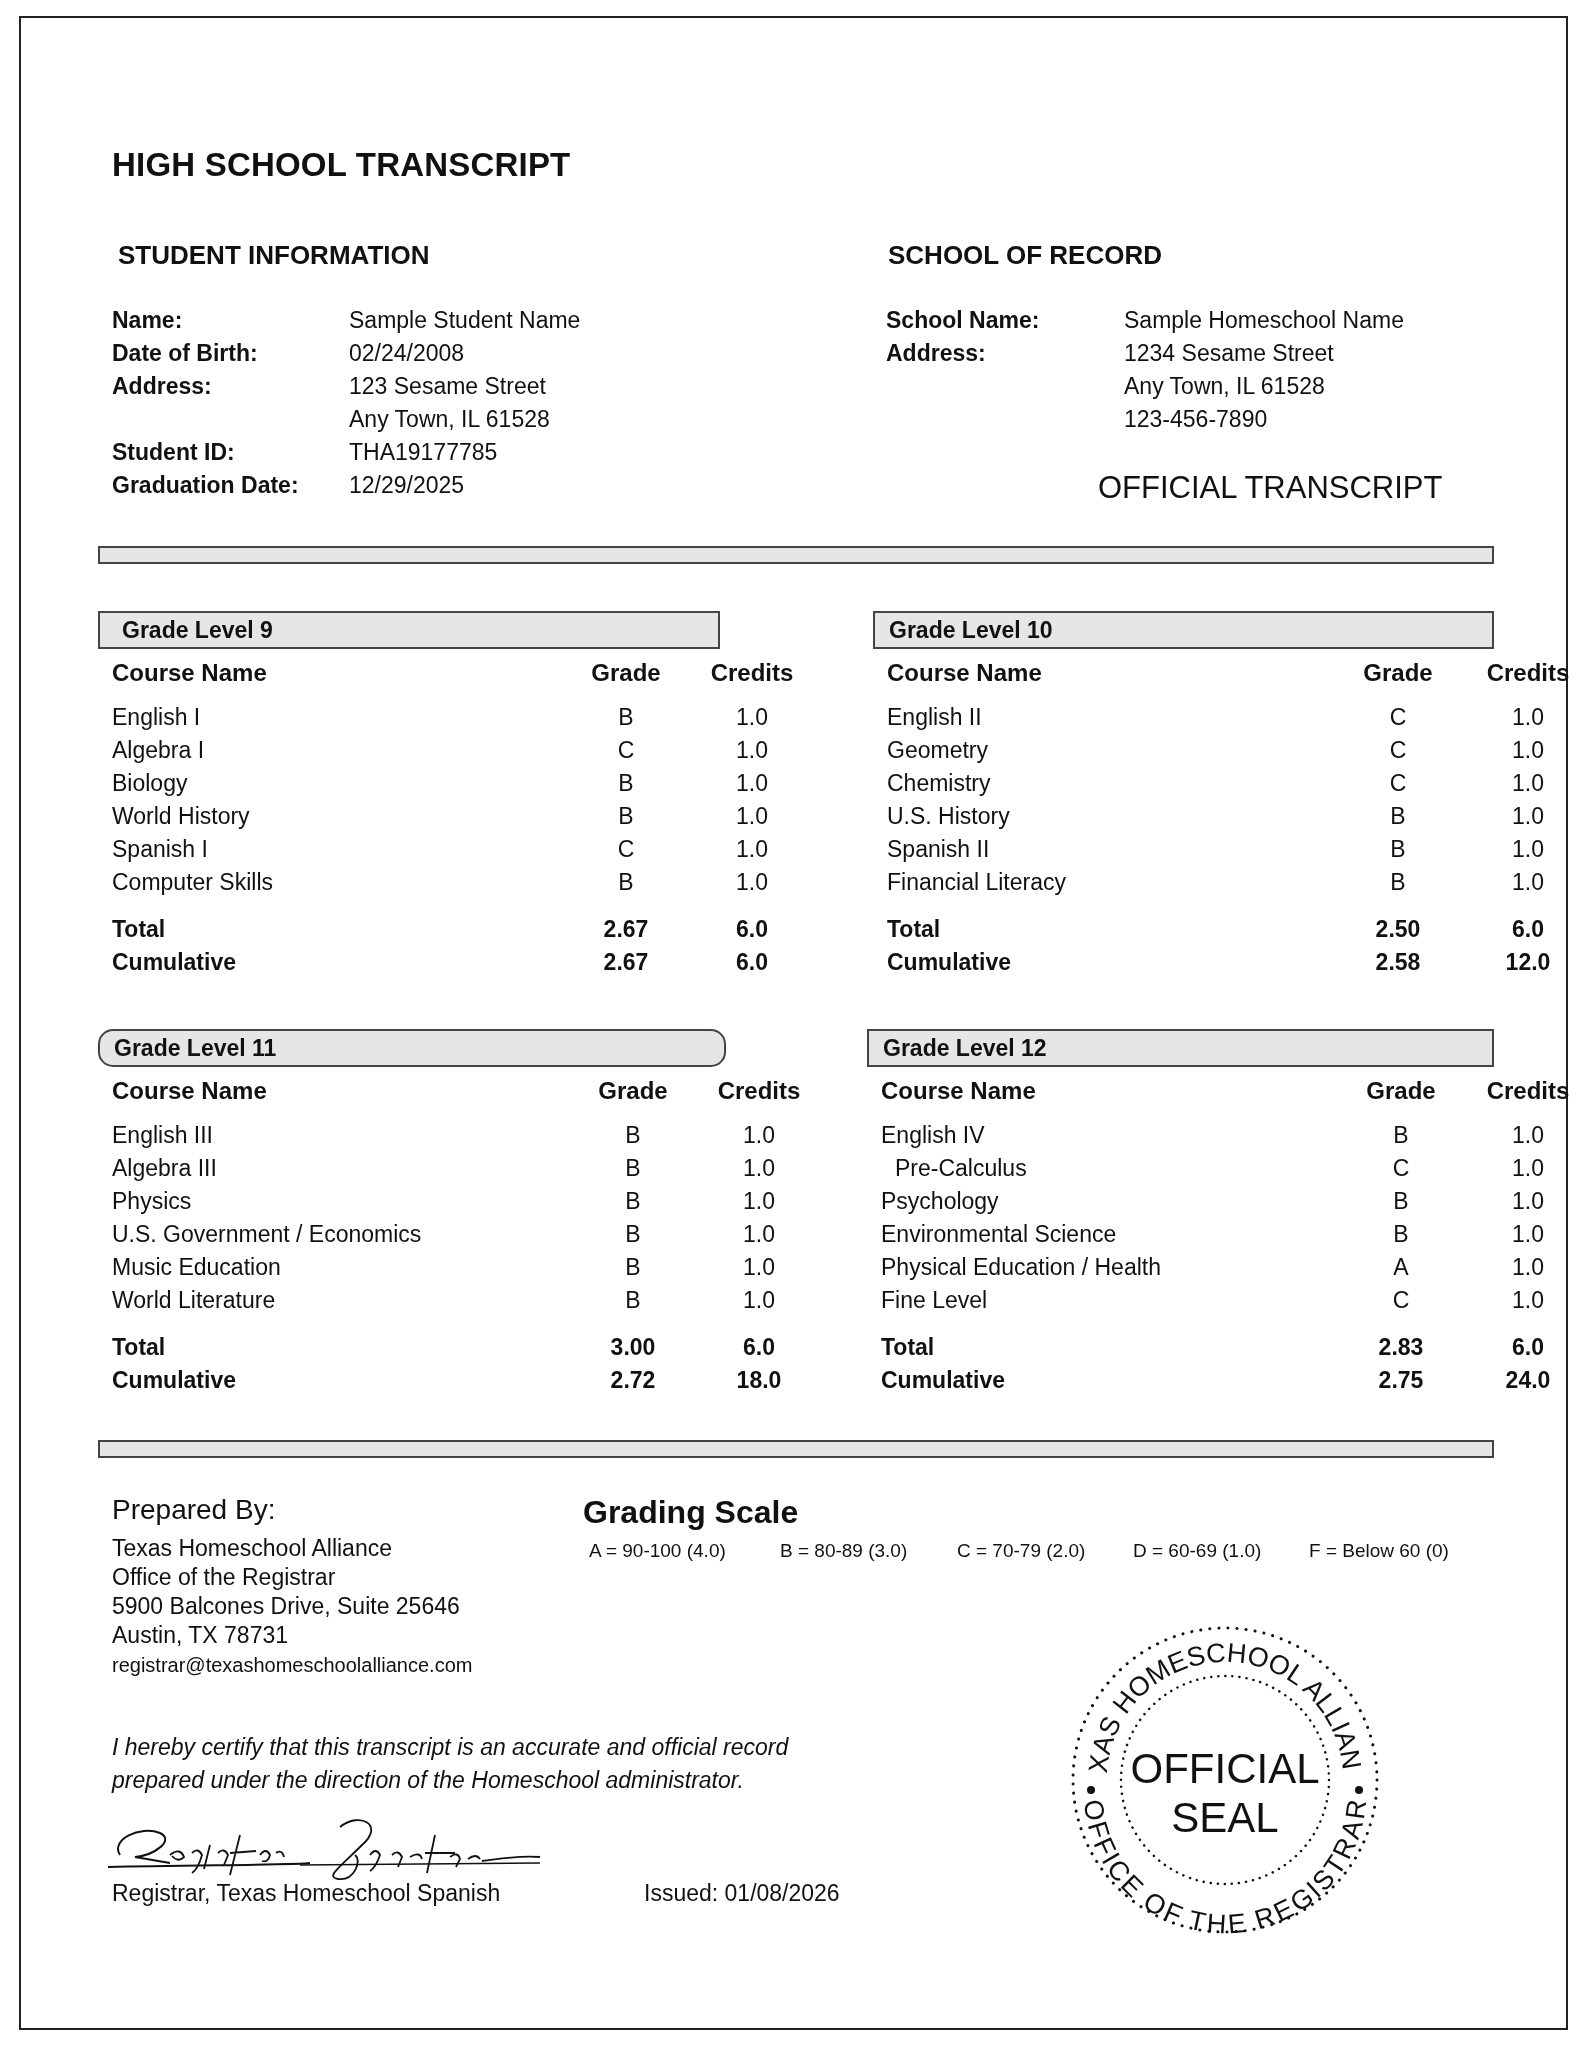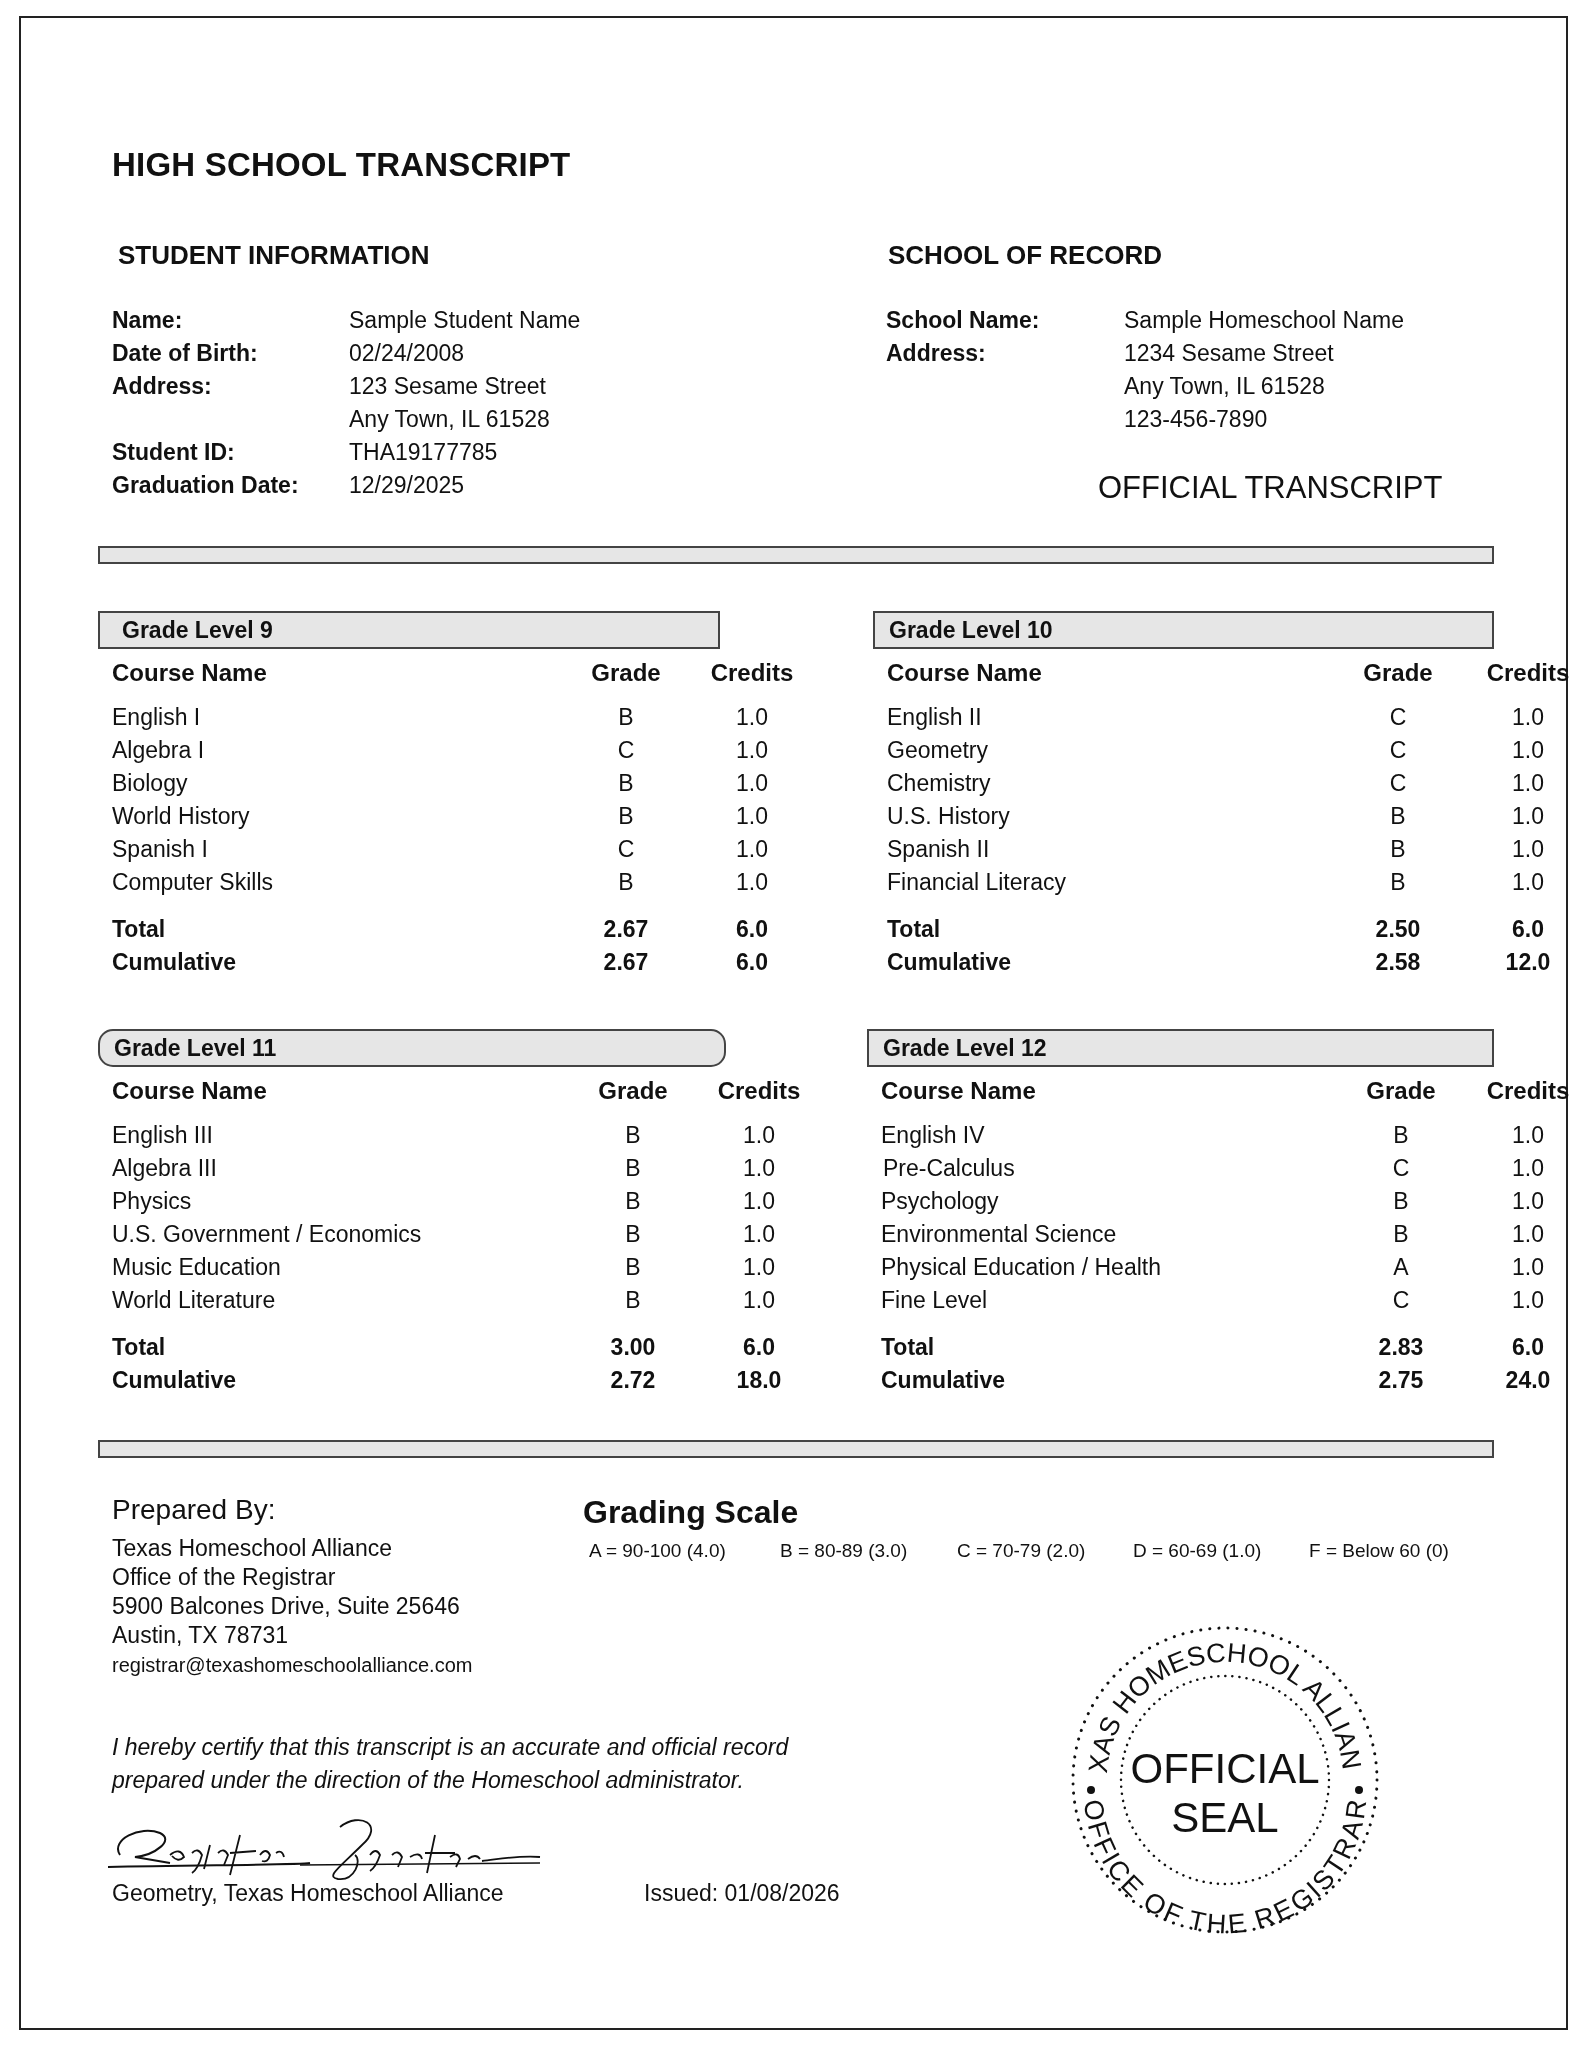--- a/index.html
+++ b/index.html
@@ -212,7 +212,7 @@
         <span class="cell-credit" style="left:611px;">1.0</span>
       </div>
       <div class="row" style="left:0; top:126px; width:627px; height:30px;">
-        <span class="abs" style="left:16px;text-align:right;">Pre-Calculus</span>
+        <span class="abs" style="left:28px;text-align:right;">Pre-Calculus</span>
         <span class="cell-grade" style="left:484px;">C</span>
         <span class="cell-credit" style="left:611px;">1.0</span>
       </div>

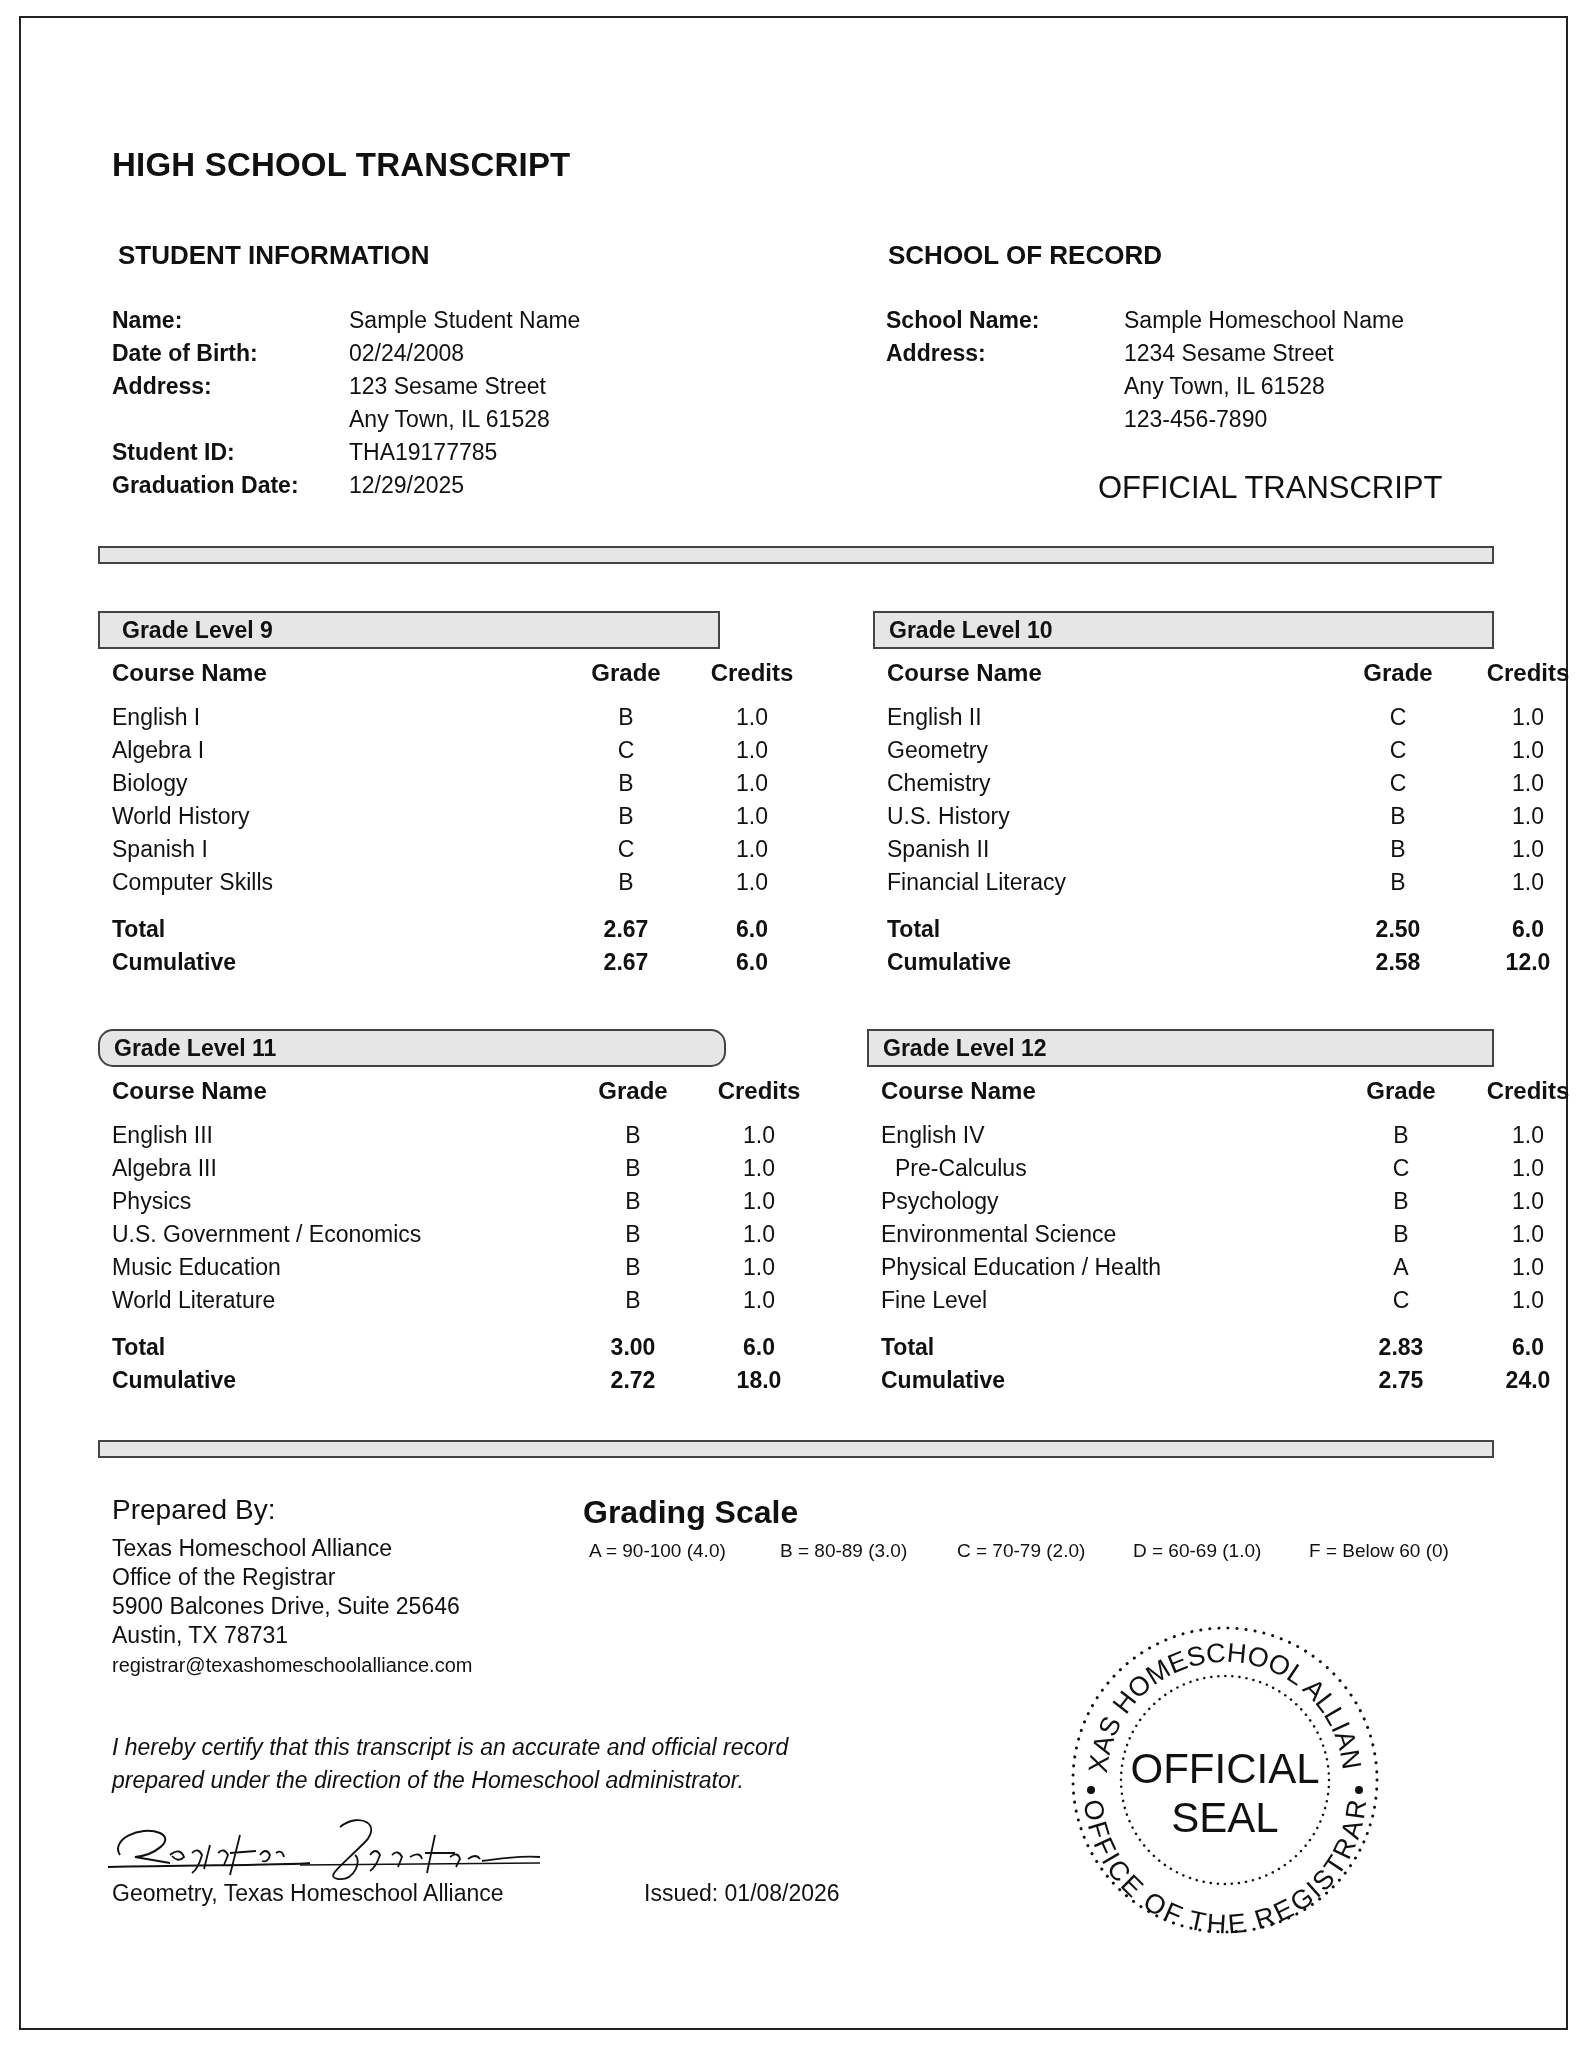--- a/index.html
+++ b/index.html
@@ -274,7 +274,7 @@
   <path d="M240 12 C 260 -4, 285 10, 262 30 C 240 52, 225 62, 238 64 C 255 66, 262 45, 255 40 M 270 40 q6 -8 10 0 q-4 12 -10 16 M 292 40 q6 -6 10 2 l-4 10 M 310 42 q10 -6 12 2 M 335 20 l-8 38 M 325 38 l30 0 M 350 42 q8 -6 10 2 l-4 8 M 368 44 q8 -6 12 0 M 382 46 C 400 44, 420 40, 440 42" fill="none" stroke="#111" stroke-width="1.8"></path>
   <path d="M 200 50 L 440 48" fill="none" stroke="#111" stroke-width="1.5"></path>
 </svg>
-<div class="abs sig-caption" style="left:112px;">Geometry, Texas Homeschool Alliance</div>
+<div class="abs sig-caption" style="left:112px;">Registrar, Texas Homeschool Spanish</div>
 <div class="abs sig-caption" style="left:644px;">Issued: 01/08/2026</div>
 
 <svg class="seal" viewBox="0 0 320 320">

